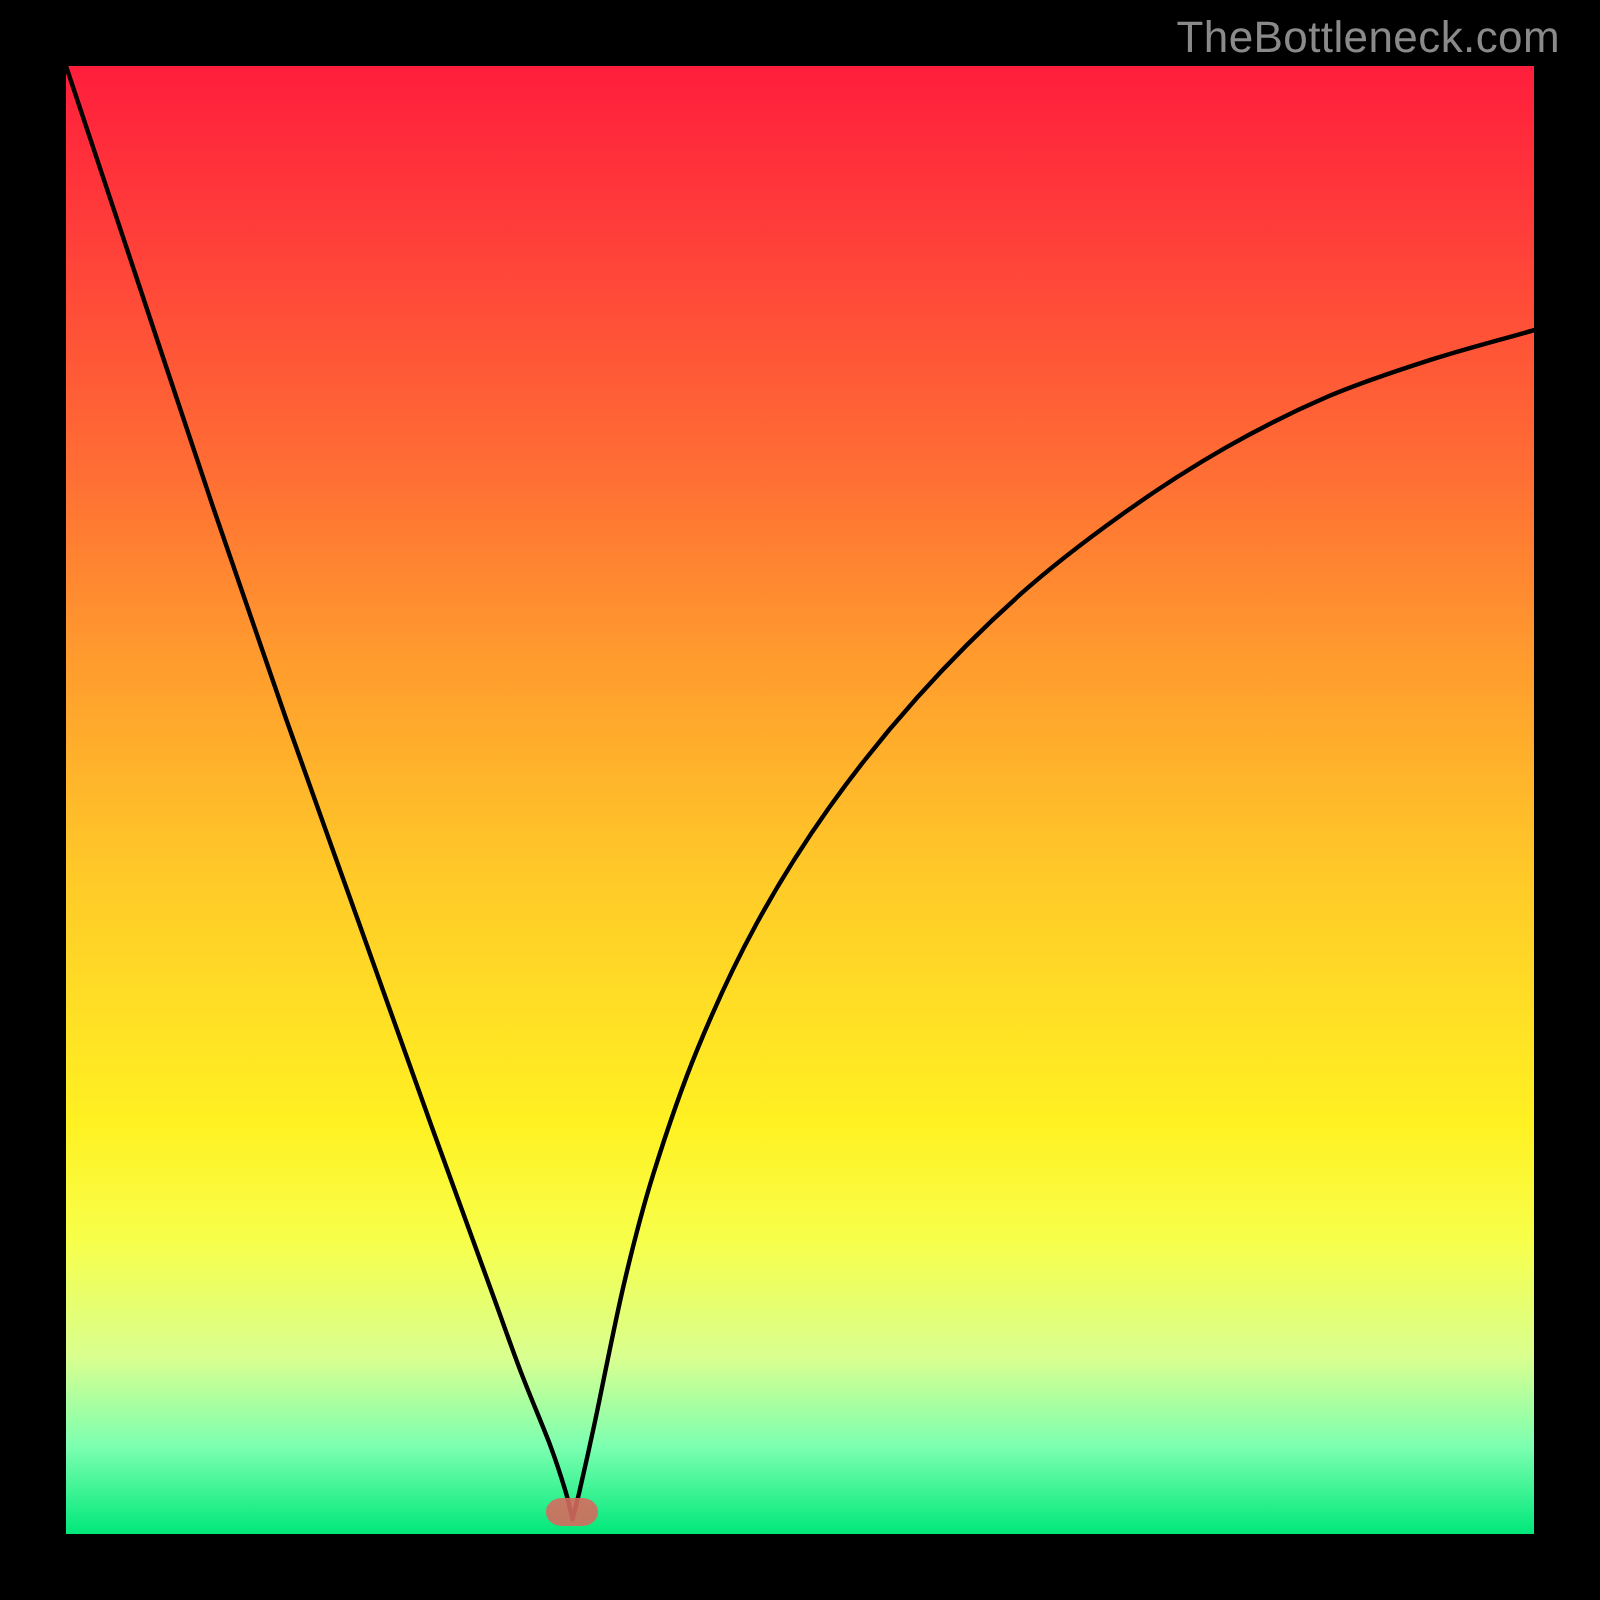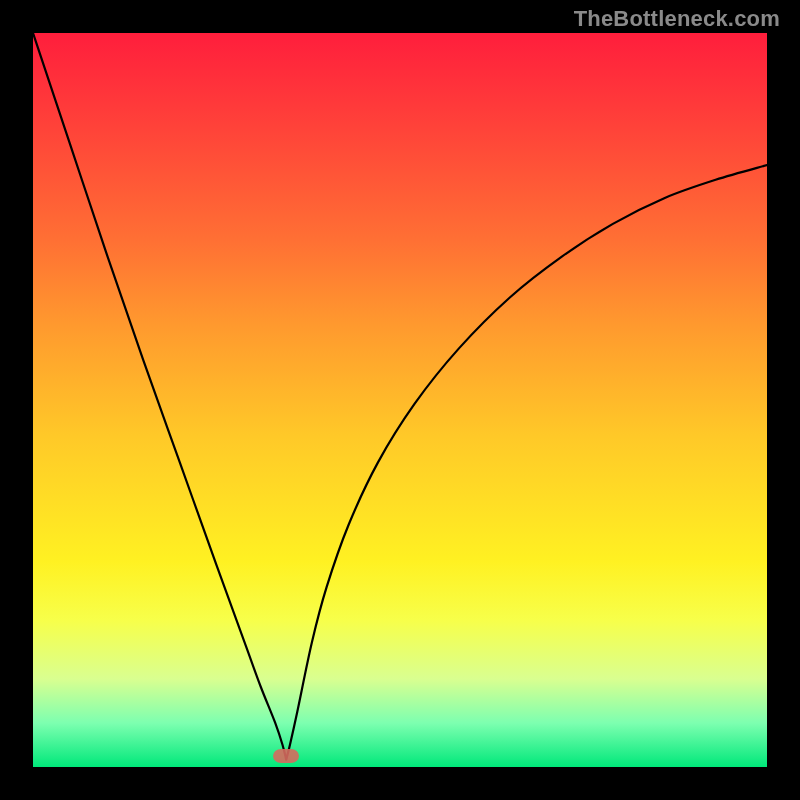--- a/index.html
+++ b/index.html
@@ -46,7 +46,7 @@
     right: 20px;
     color: #8a8a8a;
     font-size: 22px;
-    font-weight: 700;
+    font-weight: 400;
     letter-spacing: 0.2px;
     user-select: none;
   }

